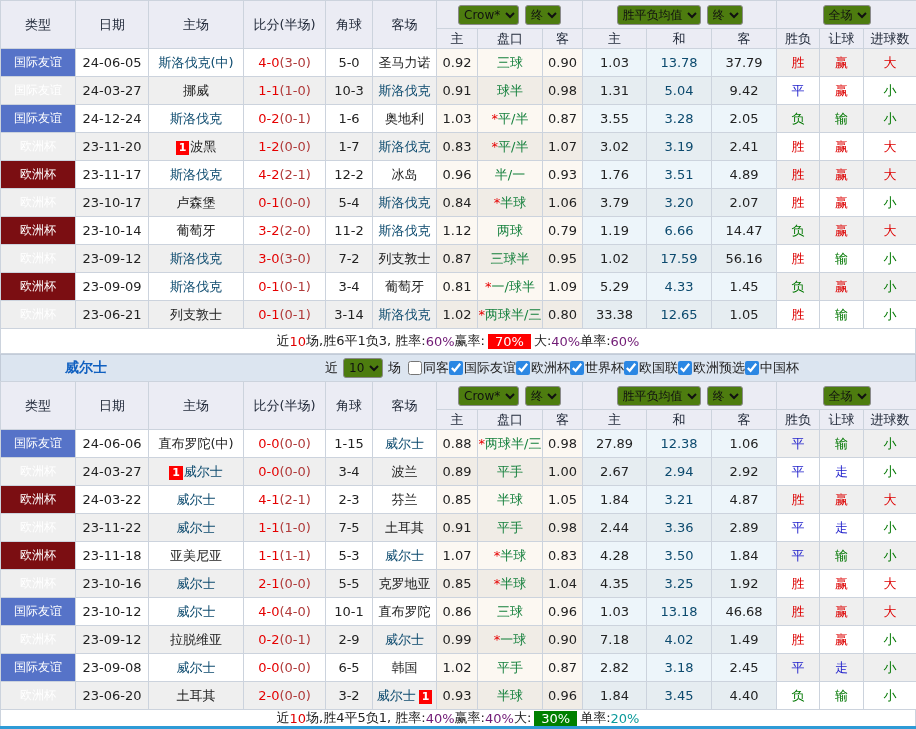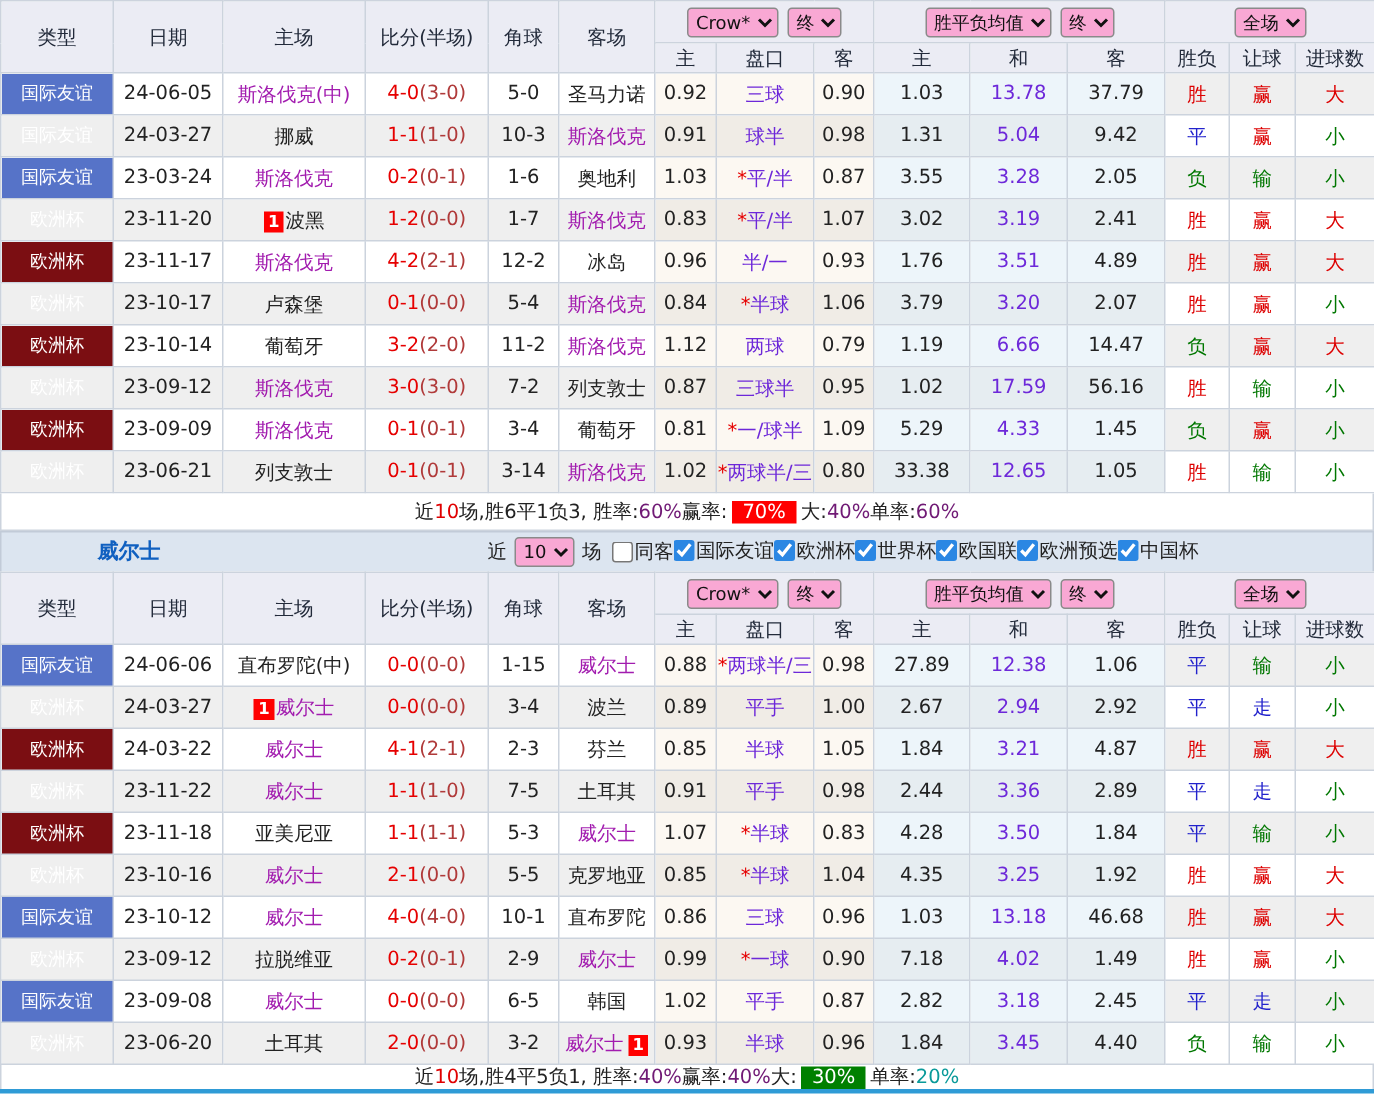--- a/index.html
+++ b/index.html
@@ -13,7 +13,7 @@
   tr.sub-row th{height:19px;}
   thead th.side{font-size:13px;}
   .ctrl-wrap{display:flex;align-items:center;justify-content:center;gap:6px;}
-  select{font-family:"DejaVu Sans","Liberation Sans",sans-serif;font-size:12px;height:20px;border:1px solid #8a8a8a;border-radius:3px;background:#f9a8d4;color:#111;padding:0 1px;}
+  select{font-family:"DejaVu Sans","Liberation Sans",sans-serif;font-size:12px;height:20px;border:1px solid #8a8a8a;border-radius:3px;background:#4d7c0f;color:#111;padding:0 1px;}
 
   tbody td{height:27px;font-size:13px;background:#fff;}
   tr.even td{background:#efefef;}

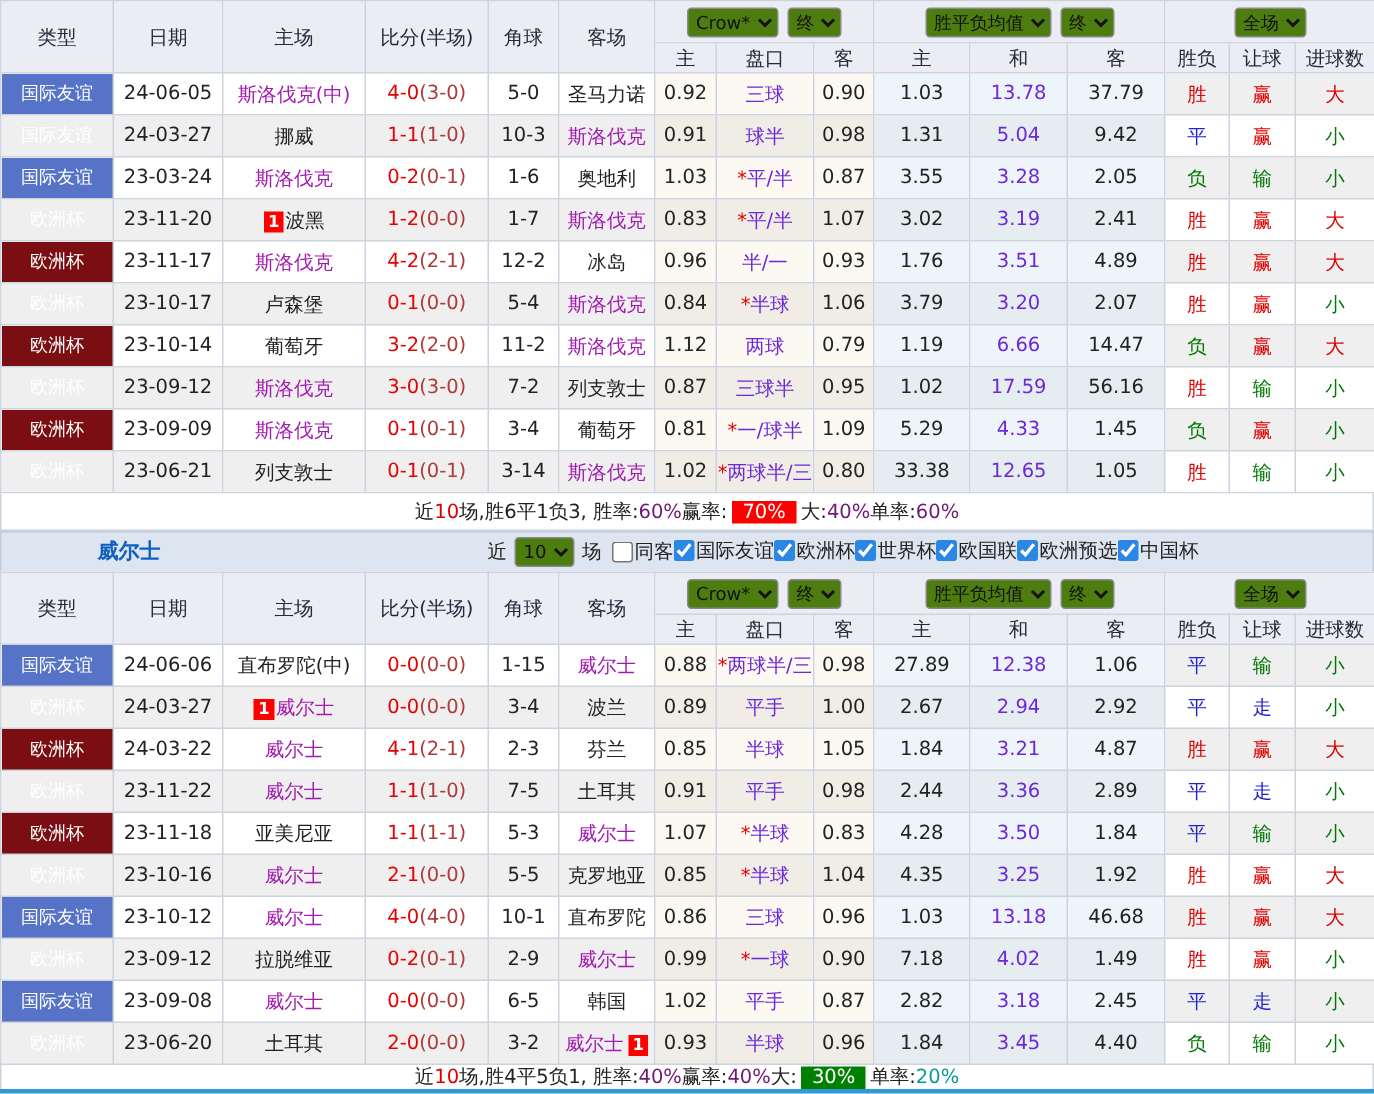--- a/index.html
+++ b/index.html
@@ -28,7 +28,7 @@
   .lg-blue{background:var(--league-blue,#5673c8);}
   .lg-maroon{background:var(--league-maroon,#7b0e12);}
 
-  .t-team{color:#a21caf;}
+  .t-team{color:#0c4a6e;}
   .score{color:#e60000;}
   .half{color:#b03a3a;text-align:right;}
   .star{color:#e60000;}

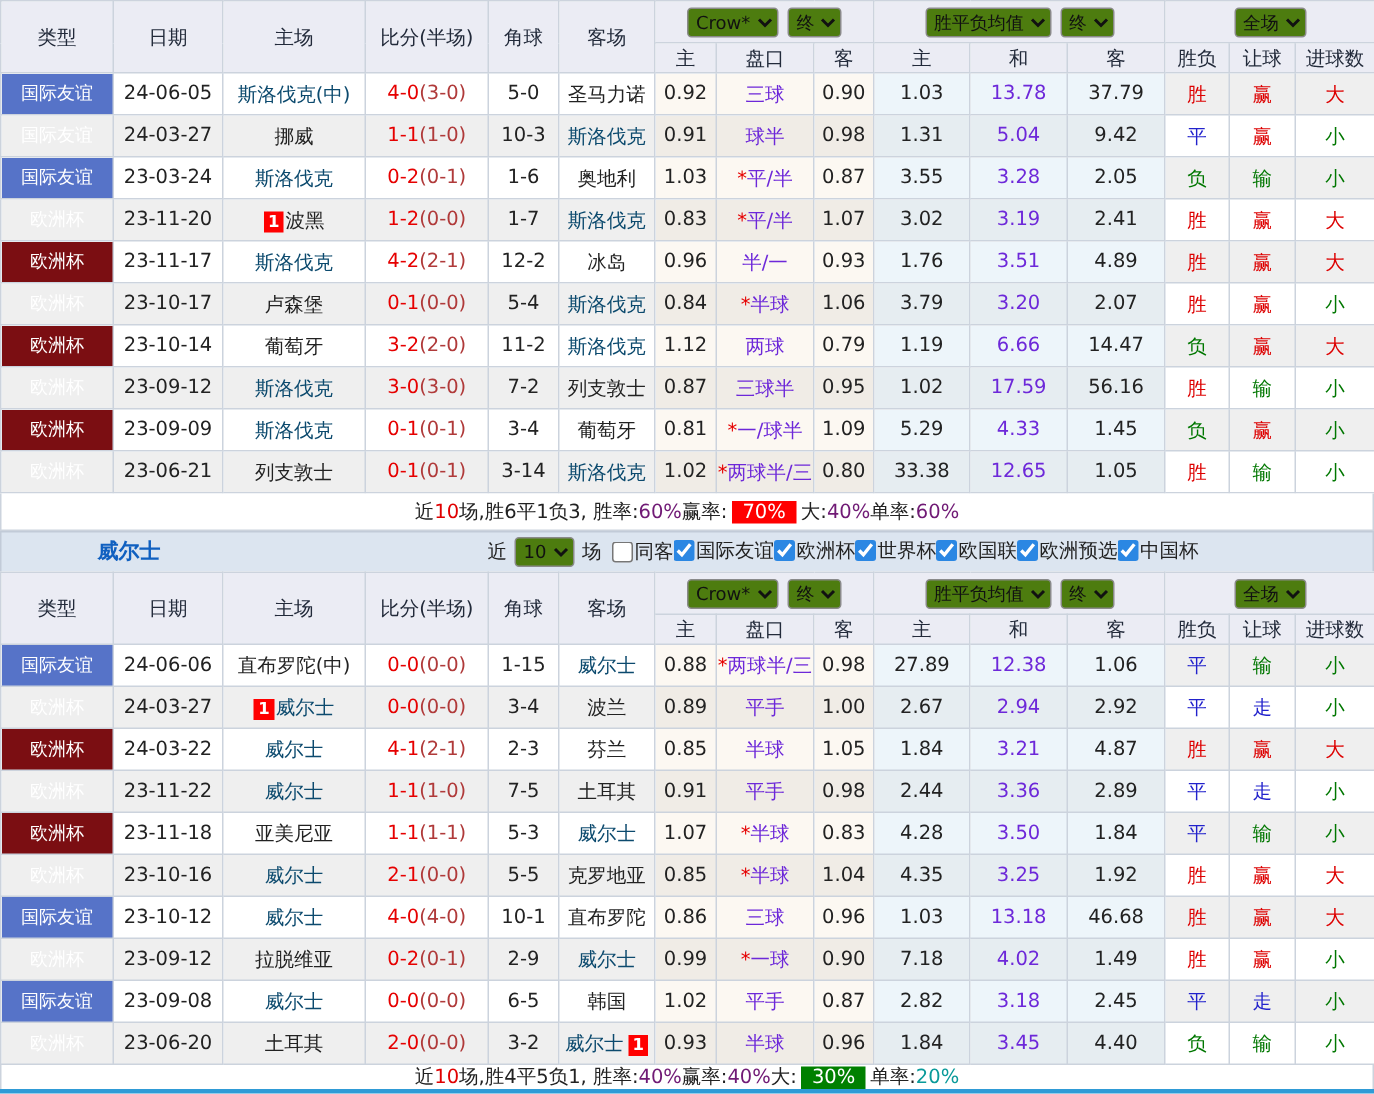--- a/index.html
+++ b/index.html
@@ -32,7 +32,7 @@
   .score{color:#e60000;}
   .half{color:#b03a3a;text-align:right;}
   .star{color:#e60000;}
-  .pan-text{color:#6d28d9;}
+  .pan-text{color:#15803d;}
   td.avg.mid{color:#6d28d9;}
   .t-red{color:var(--win-red,#dd0000);}
   .t-blue{color:var(--draw-blue,#2222cc);}

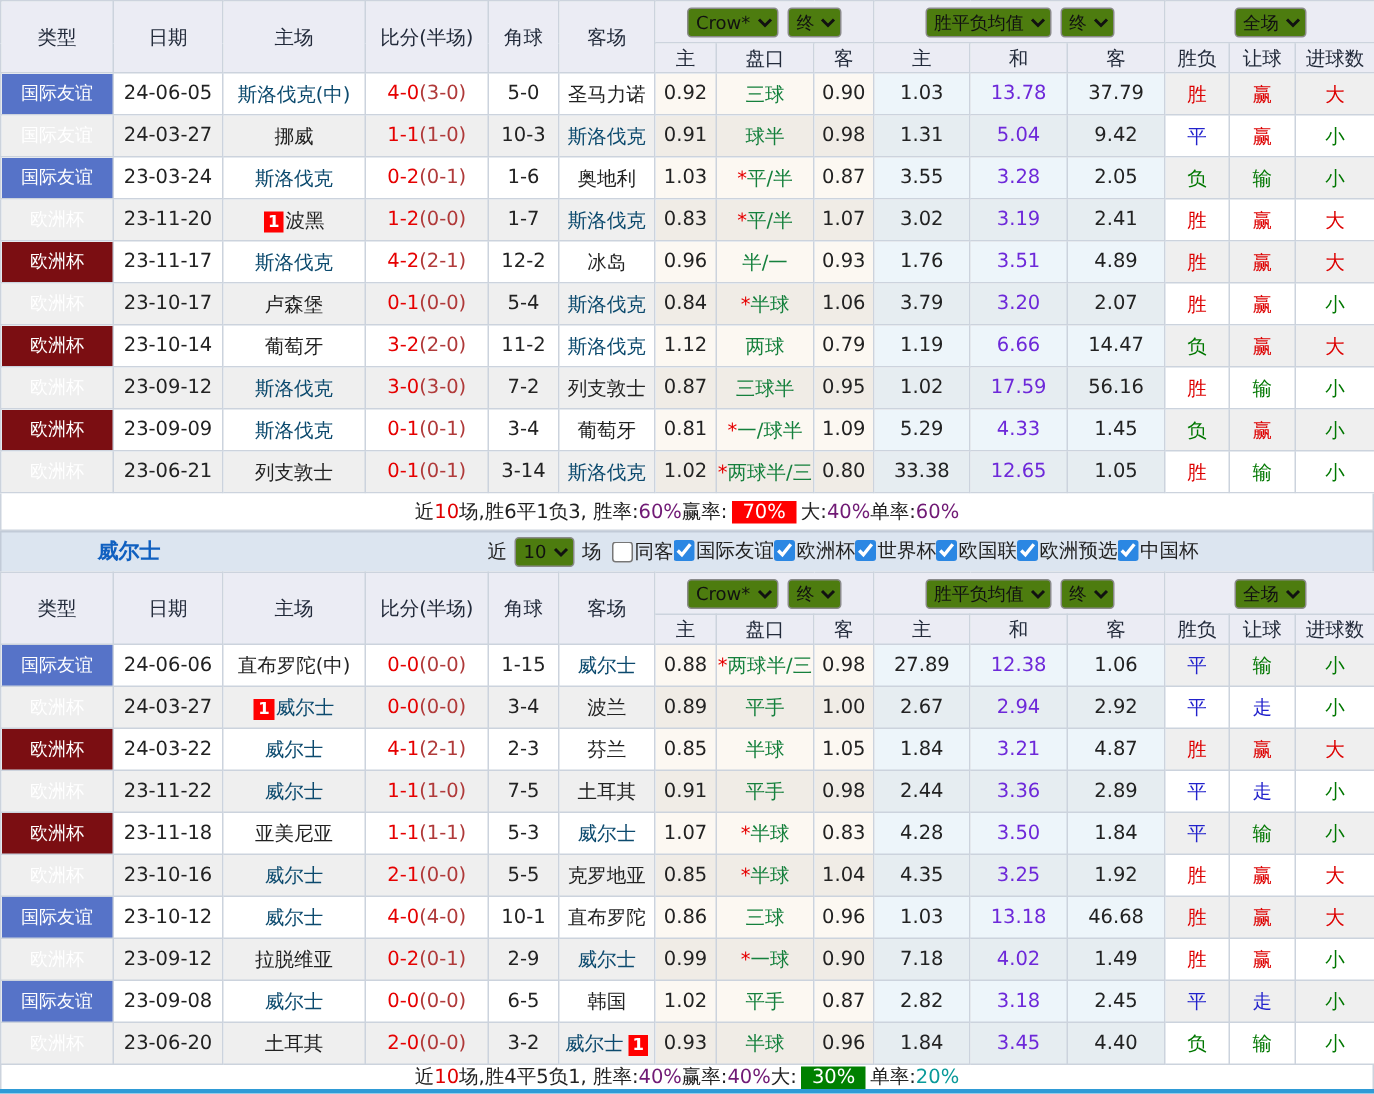--- a/index.html
+++ b/index.html
@@ -33,7 +33,7 @@
   .half{color:#b03a3a;text-align:right;}
   .star{color:#e60000;}
   .pan-text{color:#15803d;}
-  td.avg.mid{color:#6d28d9;}
+  td.avg.mid{color:#0c4a6e;}
   .t-red{color:var(--win-red,#dd0000);}
   .t-blue{color:var(--draw-blue,#2222cc);}
   .t-green{color:var(--lose-green,#007700);}

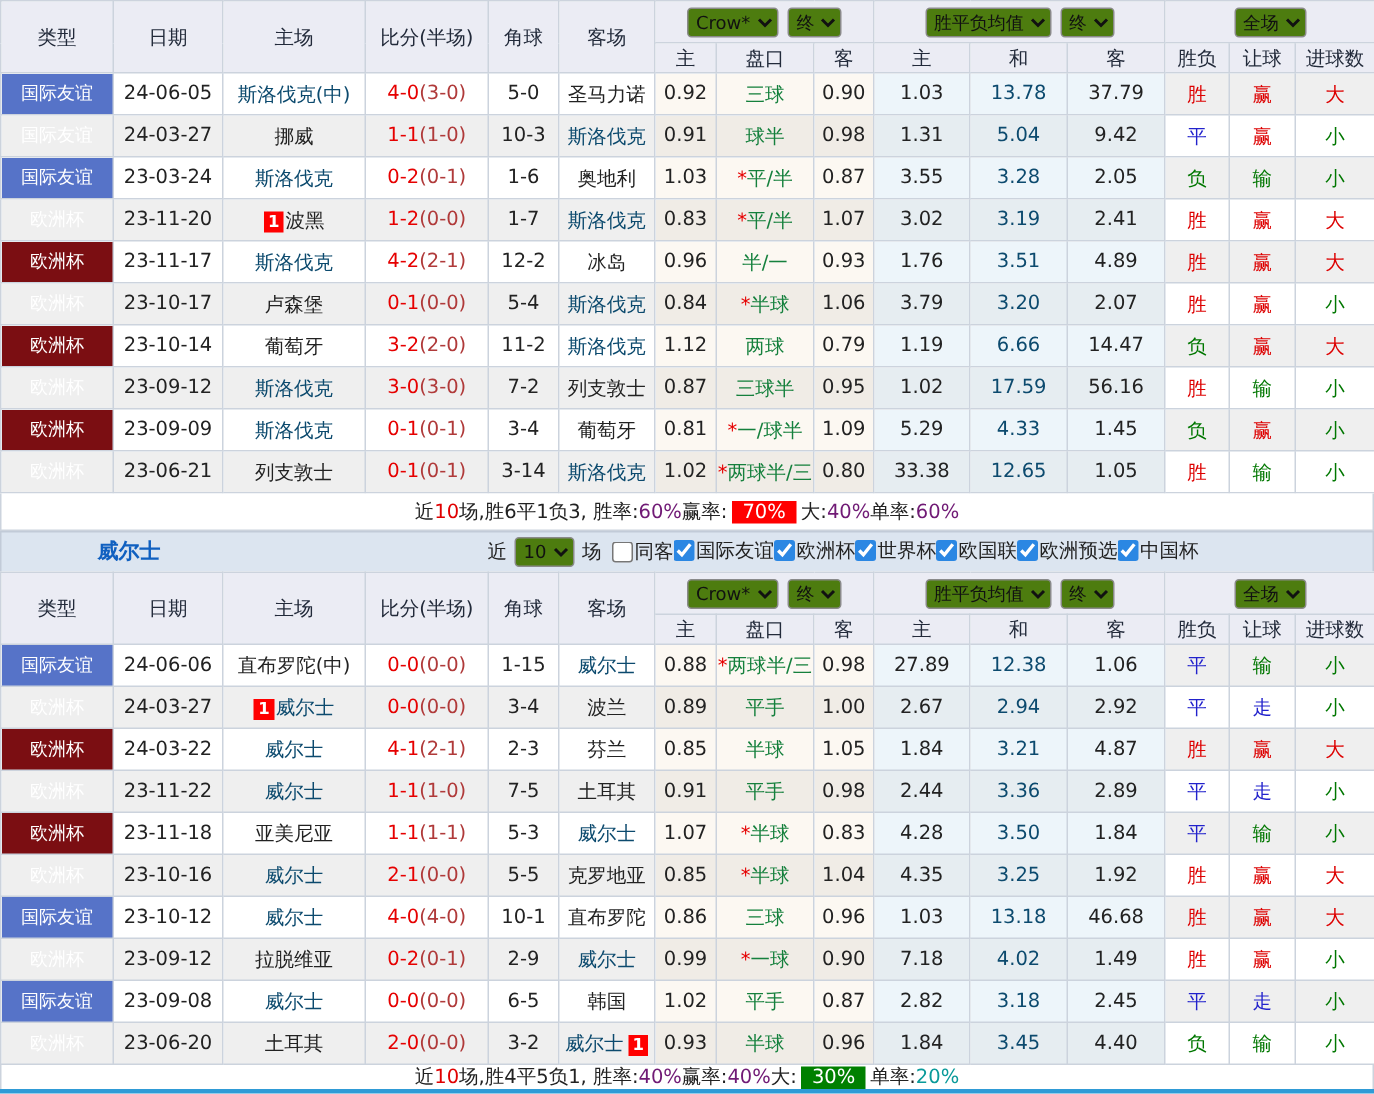--- a/index.html
+++ b/index.html
@@ -158,7 +158,7 @@
         </tr>
         <tr class="odd">
           <td class="league lg-blue">国际友谊</td>
-          <td>23-03-24</td>
+          <td>24-12-24</td>
           <td><span class="t-team">斯洛伐克</span></td>
           <td><span class="score">0-2</span><span class="half">(0-1)</span></td>
           <td>1-6</td>

